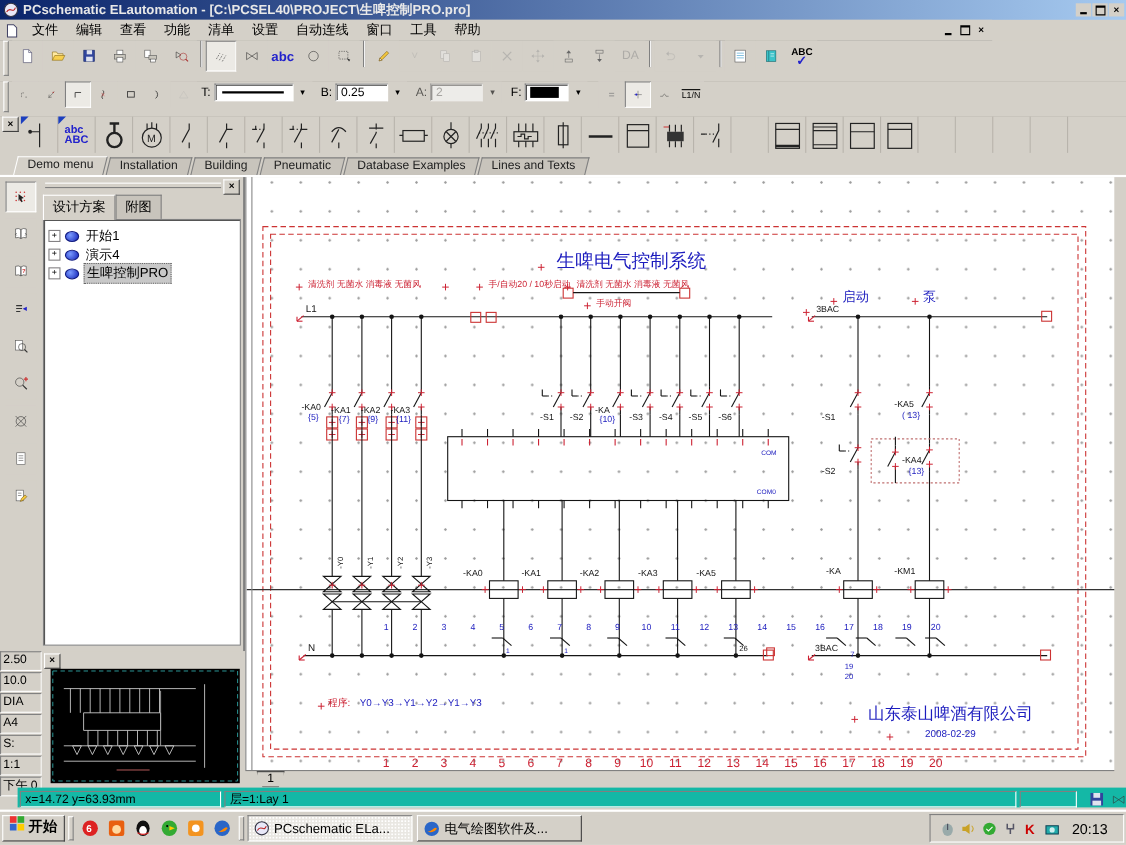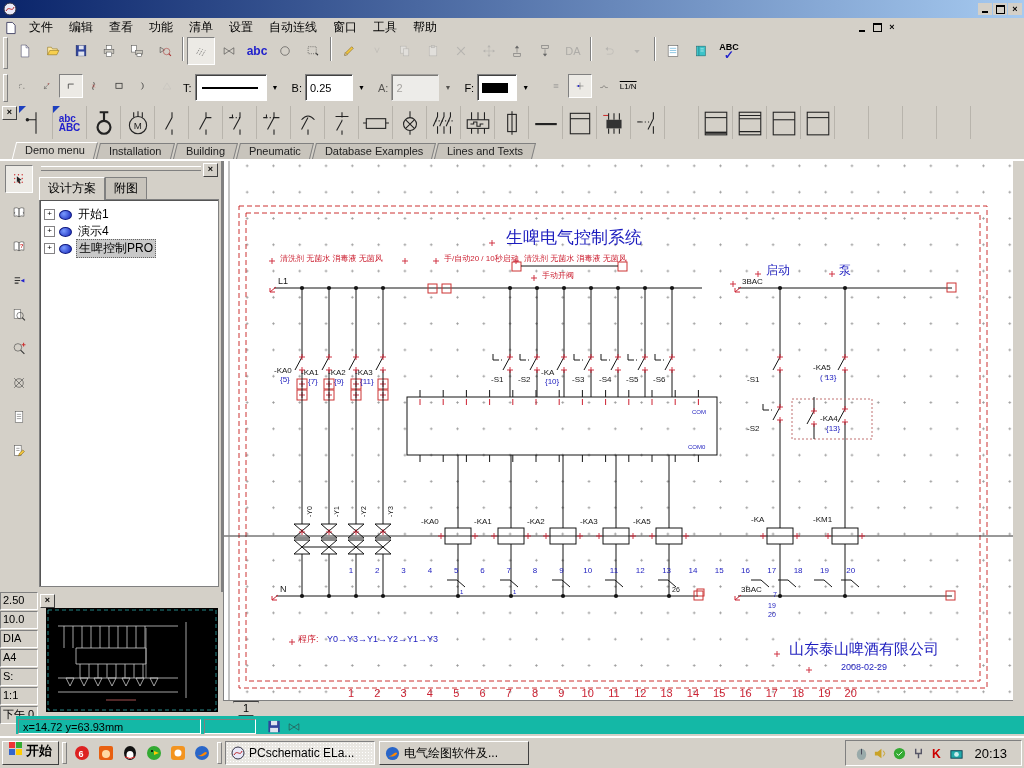--- a/index.html
+++ b/index.html
@@ -90,6 +90,7 @@
     <circle cx="7" cy="7" r="6" fill="#e8e8f8" stroke="#334"></circle>
       <path d="M3 9c3-6 6 2 8-4" stroke="#b22" fill="none"></path>
   </svg>
+  <span>PCschematic ELautomation - [C:\PCSEL40\PROJECT\生啤控制PRO.pro]</span>
   <span style="margin-left:auto;display:flex;margin-right:2px">
     <span class="winbtn">
         <span class="minbar"></span>

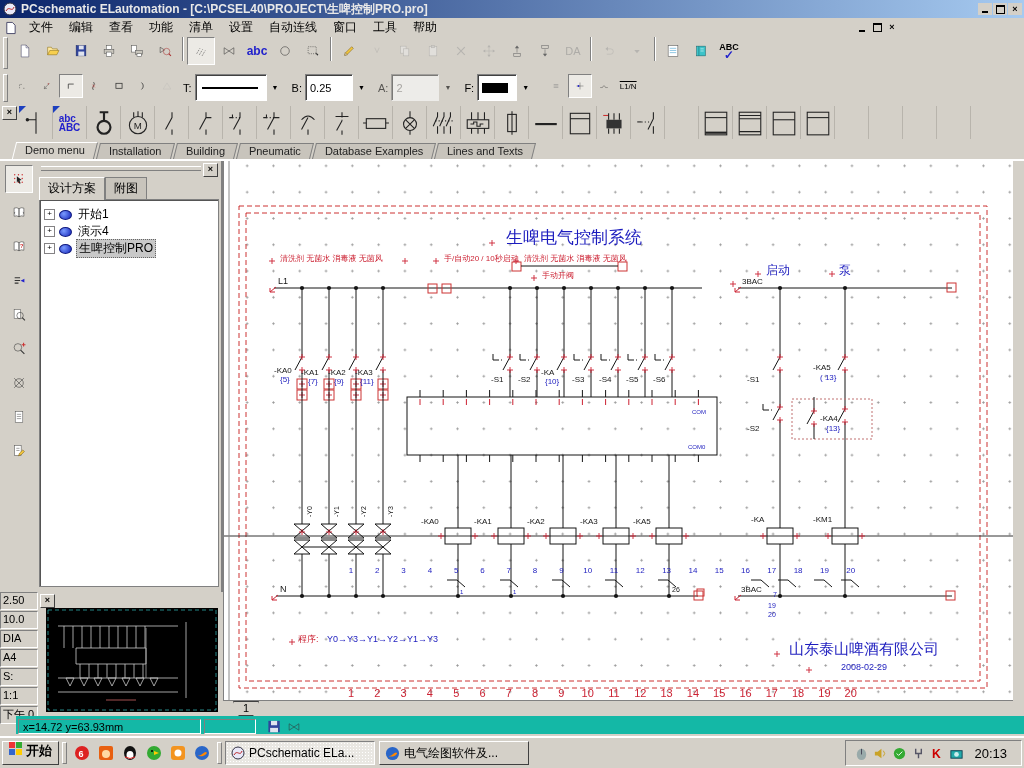--- a/index.html
+++ b/index.html
@@ -29,7 +29,7 @@
   .tbsep{width:1px;height:24px;background:#808080;border-right:1px solid #fff;margin:0 3px}
   .combo{display:flex;align-items:center;margin:0 4px}
   .combo .lbl{margin-right:3px;font-size:11px}
-  .combo .box{height:27px;background:#fff;border:1px solid #808080;border-right-color:#fff;border-bottom-color:#fff;
+  .combo .box{height:16px;background:#fff;border:1px solid #808080;border-right-color:#fff;border-bottom-color:#fff;
               box-shadow:inset 1px 1px 0 #404040;display:flex;align-items:center;padding-left:4px;box-sizing:border-box;font-size:11px}
   .combo .drop{width:17px;height:20px;background:#d4d0c8;display:flex;align-items:center;justify-content:center;font-size:7px}
   .symcell{width:33px;height:33px;display:flex;align-items:center;justify-content:center;position:relative;border-right:1px solid #b8b4ac}

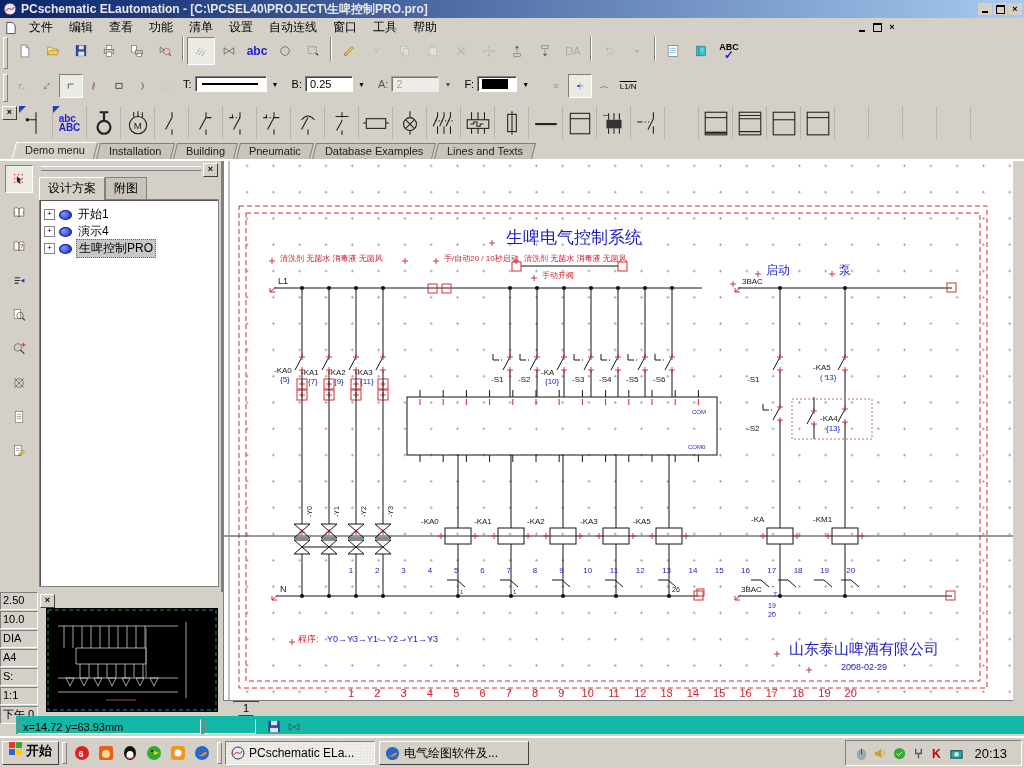--- a/index.html
+++ b/index.html
@@ -1174,6 +1174,7 @@
 
 <div id="statusbar" class="abs">
   <span class="scell" style="width:183px;margin-left:2px">x=14.72 y=63.93mm</span>
+  <span class="scell" style="width:720px">层=1:Lay 1</span>
   <span class="scell" style="width:52px"></span>
   <svg width="15" height="14" viewBox="0 0 16 16" style="margin-left:8px">
     <rect x="1" y="1" width="13" height="13" fill="#31459c"></rect>

